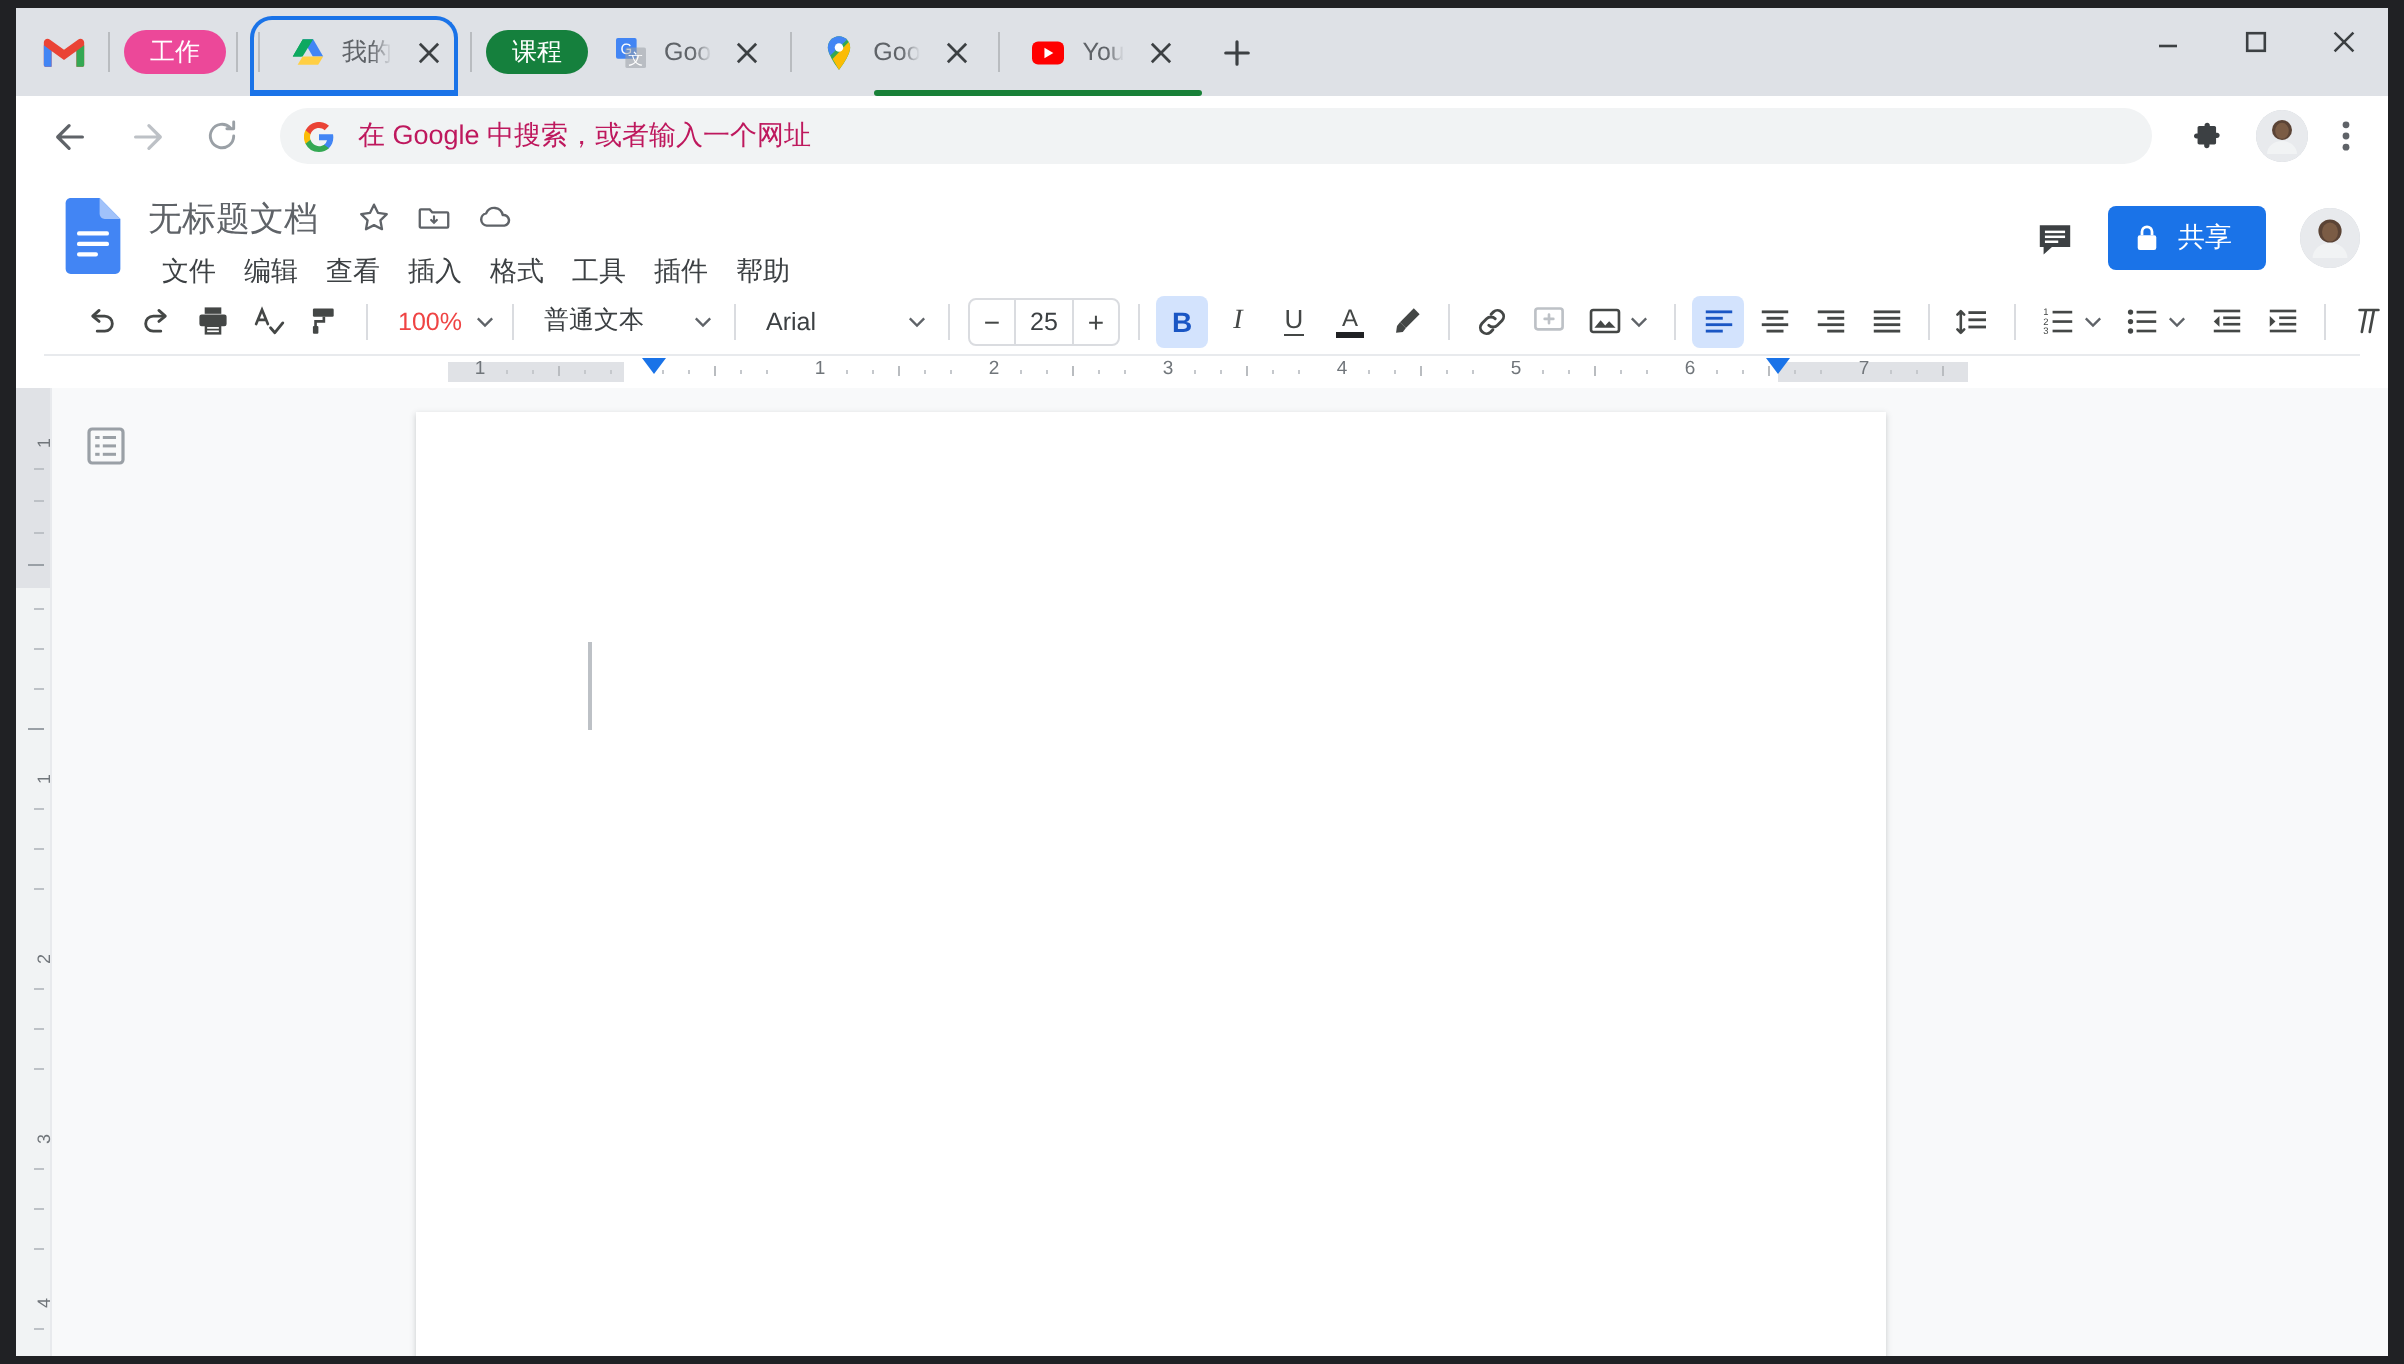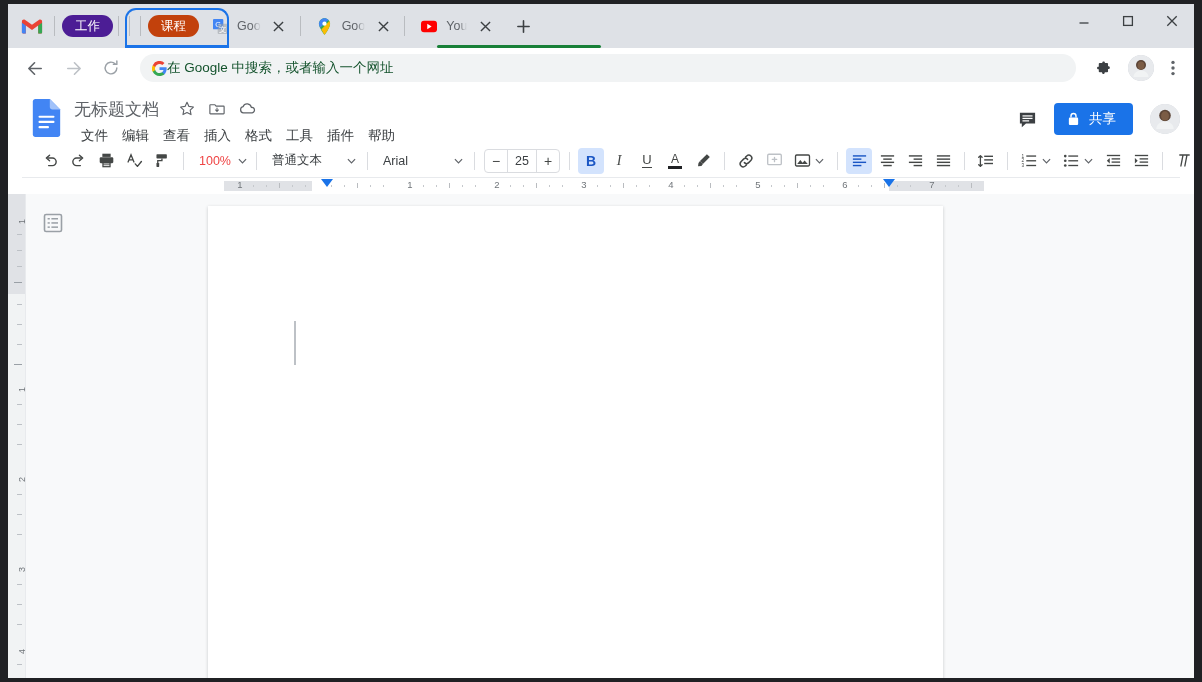--- a/index.html
+++ b/index.html
@@ -446,7 +446,7 @@
     </div>
     <div class="tabsep"></div>
 
-    <div class="group-chip" style="background:#4c1d95">工作</div>
+    <div class="group-chip" style="background:#ec4899">工作</div>
 
 
     <div class="tabsep2"></div>

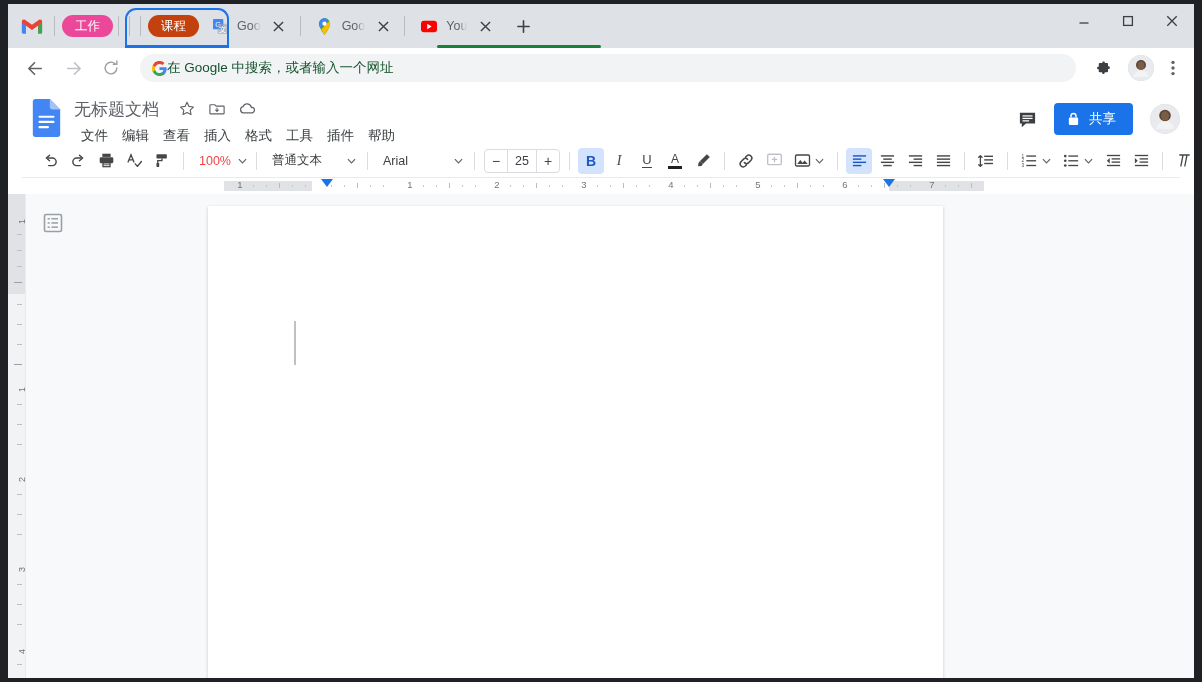--- a/index.html
+++ b/index.html
@@ -454,6 +454,24 @@
 
     <div class="tabsep2"></div>
 
+    <div class="tab">
+      <span class="favicon">
+        <svg width="16" height="14" viewBox="0 0 16 14">
+          <path d="M5.4 0.6L0.4 9.3h4.3l2.5-4.4z" fill="#0f9d58"></path>
+          <path d="M5.4 0.6h5.2l5 8.7h-5.2z" fill="#ffcf3e" opacity="0"></path>
+          <path d="M5.4 0.6L10.6 0.6 15.6 9.3 10.4 9.3z" fill="#4285f4"></path>
+          <path d="M0.4 9.3l2.6 4.2h10l2.6-4.2z" fill="#1a73e8" opacity="0"></path>
+          <path d="M2.8 13.4h10.3l2.5-4.1H5.3z" fill="#ffcf44"></path>
+          <path d="M5.4.6L.4 9.3h4.9L10.6.6z" fill="#0da960"></path>
+        </svg>
+      </span>
+      <span class="tlabel">我的</span>
+      <span class="tclose">
+        <svg width="11" height="11" viewBox="0 0 12 12">
+              <path d="M1 1l10 10M11 1L1 11" stroke="currentColor" stroke-width="1.5"></path>
+            </svg>
+      </span>
+    </div>
 
     <div class="tabsep2"></div>
 

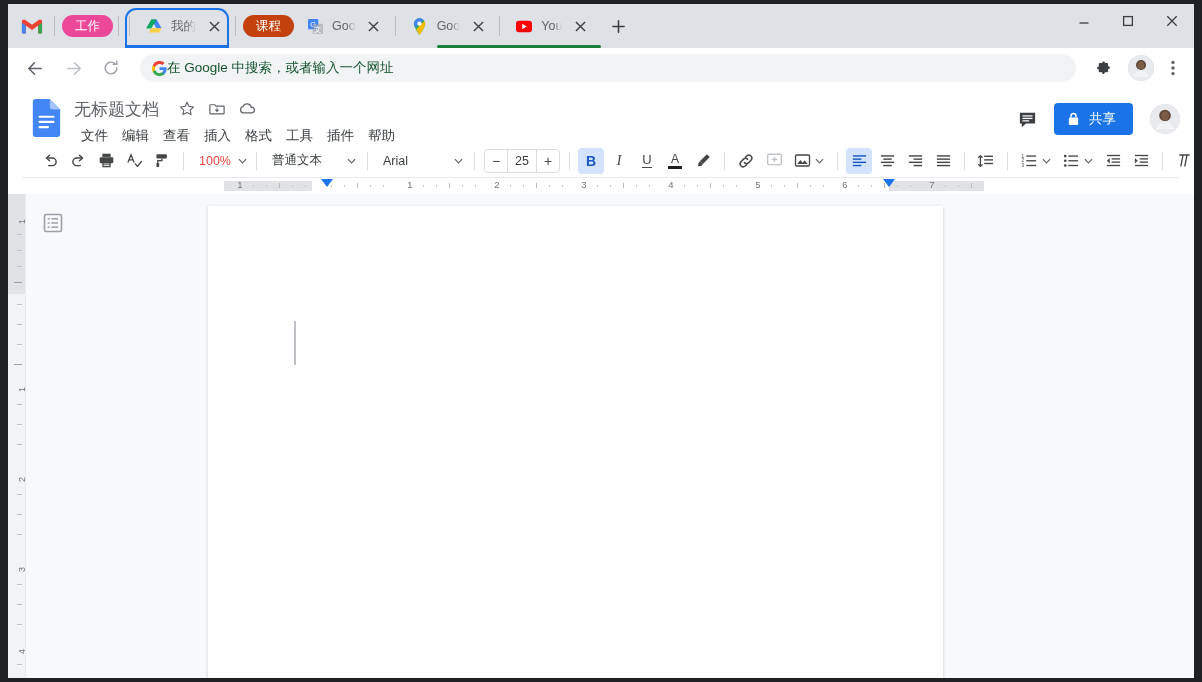--- a/index.html
+++ b/index.html
@@ -475,7 +475,7 @@
 
     <div class="tabsep2"></div>
 
-    <div class="group-chip" style="background:#c2410c;margin-left:2px">课程</div>
+    <div class="group-chip" style="background:#15803d;margin-left:2px">课程</div>
 
     <div class="tab" style="margin-left:2px">
       <span class="favicon">

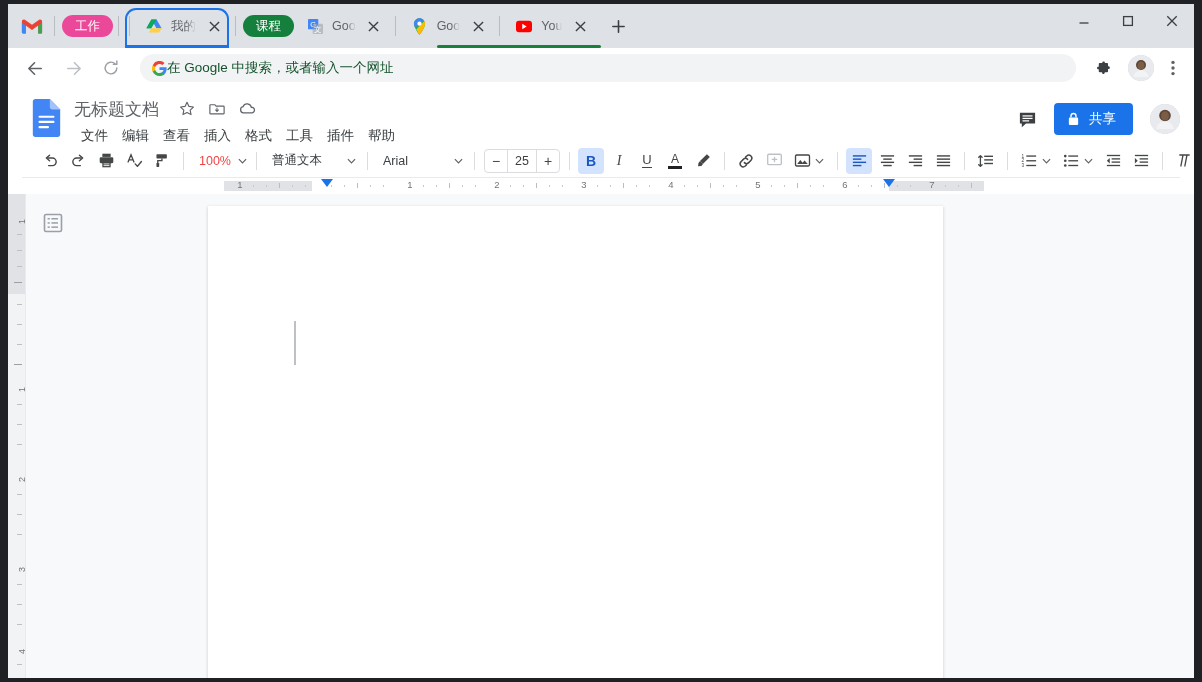--- a/index.html
+++ b/index.html
@@ -171,7 +171,8 @@
   }
   .omni-text {
     font-size: 13.5px;
-    color: #14532d;
+    color: #be185d;
+    margin-left: 12px;
     white-space: nowrap;
   }
   .avatar-btn {

